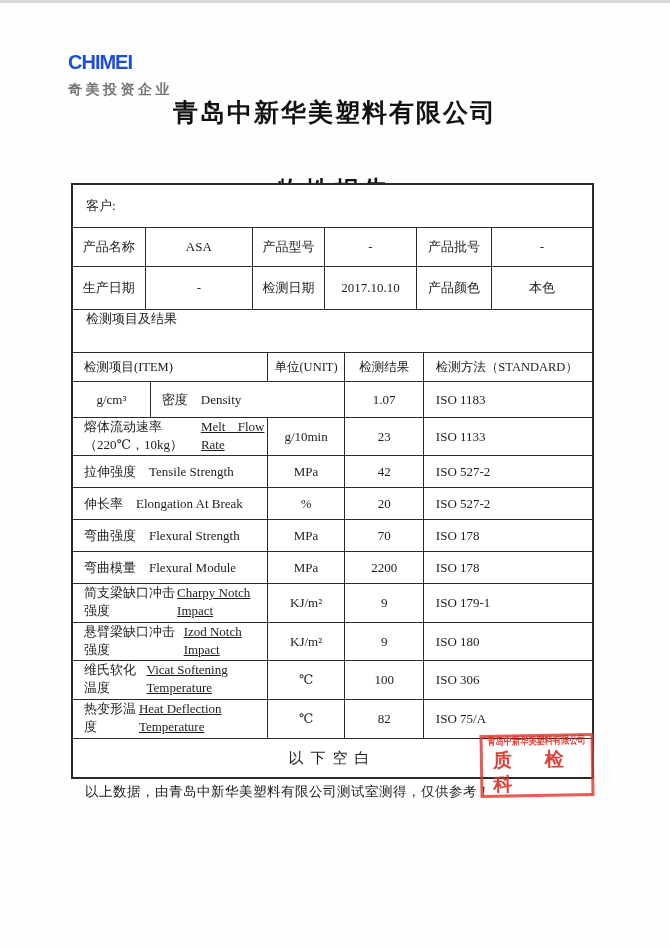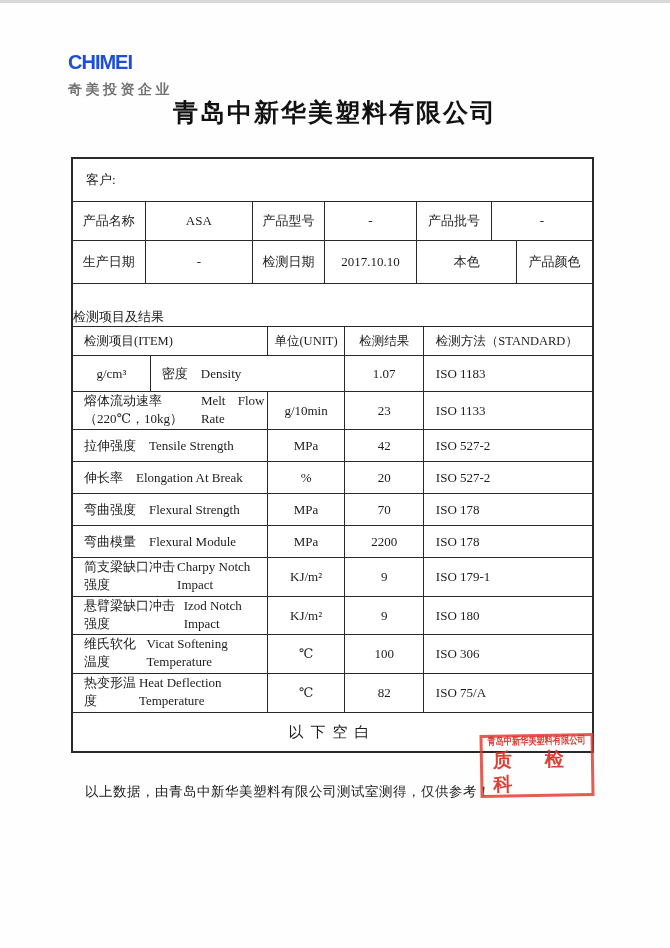--- a/index.html
+++ b/index.html
@@ -31,7 +31,7 @@
 
   
   .doc-table {
-    position:absolute; left:71px; top:157px; width:523px;
+    position:absolute; left:71px; top:183px; width:523px;
     border:2px solid #2a2a2a; background:#fff;
   }
   .row { display:flex; border-bottom:1px solid #2a2a2a; font-size:13px; }

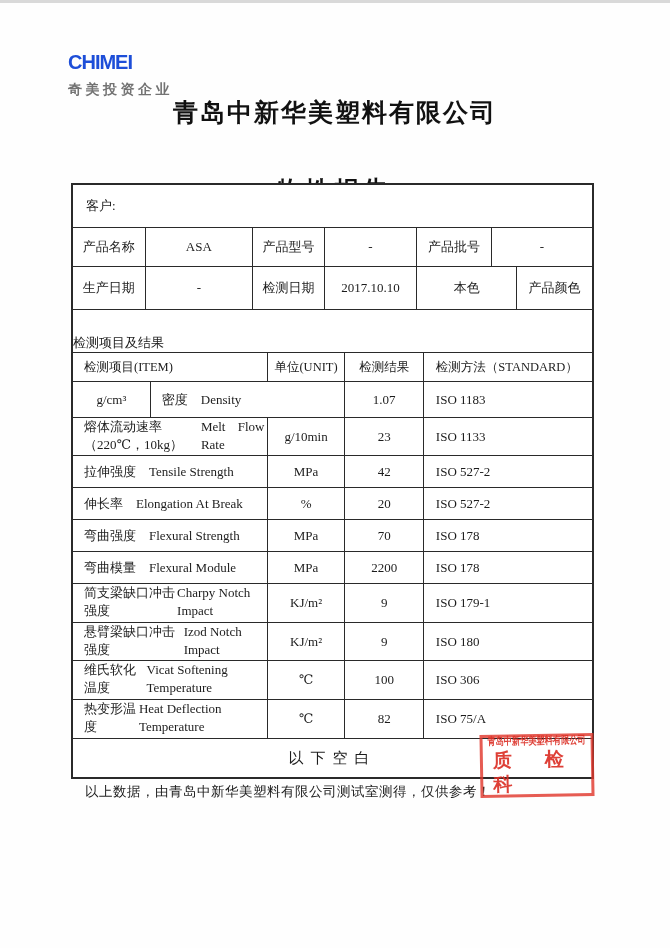--- a/index.html
+++ b/index.html
@@ -114,8 +114,8 @@
       <div class="cell ic2">-</div>
       <div class="cell ic3">检测日期</div>
       <div class="cell ic4">2017.10.10</div>
+      <div class="cell ic5">产品颜色</div>
       <div class="cell ic6">本色</div>
-      <div class="cell ic5">产品颜色</div>
     </div>
 
     <div class="row r-section">

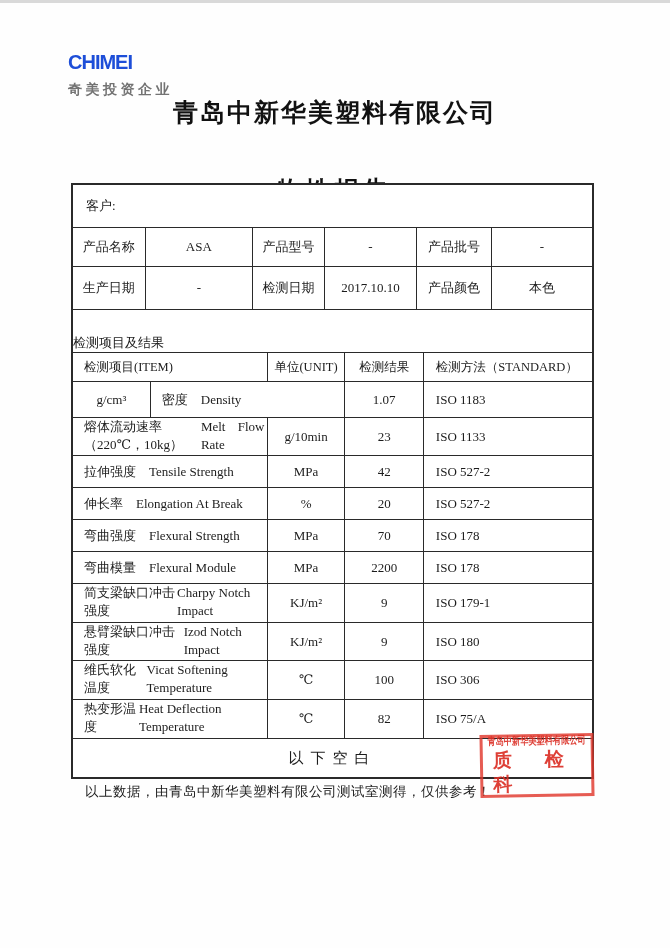--- a/index.html
+++ b/index.html
@@ -45,7 +45,7 @@
   .ic1 { width:14.0%; } .ic2 { width:20.7%; } .ic3 { width:13.8%; }
   .ic4 { width:17.8%; } .ic5 { width:14.4%; } .ic6 { width:19.3%; }
 
-  .r-section { height:43px; align-items:flex-end; }
+  .r-section { height:43px; align-items:flex-start; padding-left:13px; }
 
   .rc1 { width:37.5%; justify-content:flex-start; padding-left:11px; }
   .rc2 { width:15.0%; }

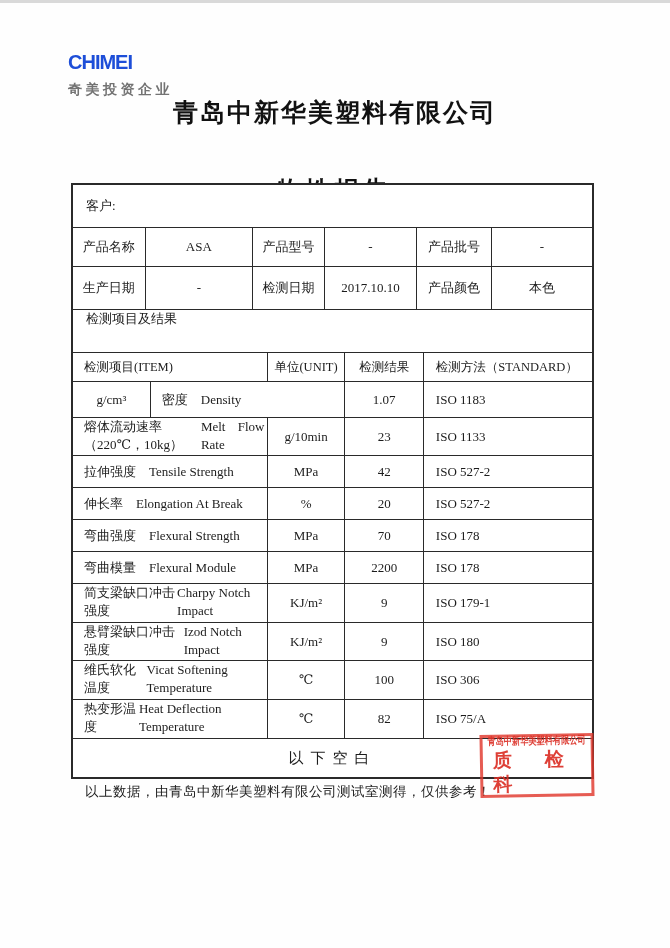--- a/index.html
+++ b/index.html
@@ -55,7 +55,7 @@
 
   .res .rc1.stack { flex-direction:row; align-items:flex-start; justify-content:center; line-height:1.35; }
   .res .en { margin-left:13px; }
-  .res .stack .en { margin-left:0; }
+  .res .stack .en { margin-left:0;text-decoration:underline; }
   .en.wide { word-spacing:9px; }
   .h36 { height:36px; } .h38 { height:38px; } .h32 { height:32px; } .h39 { height:39px; }
 

